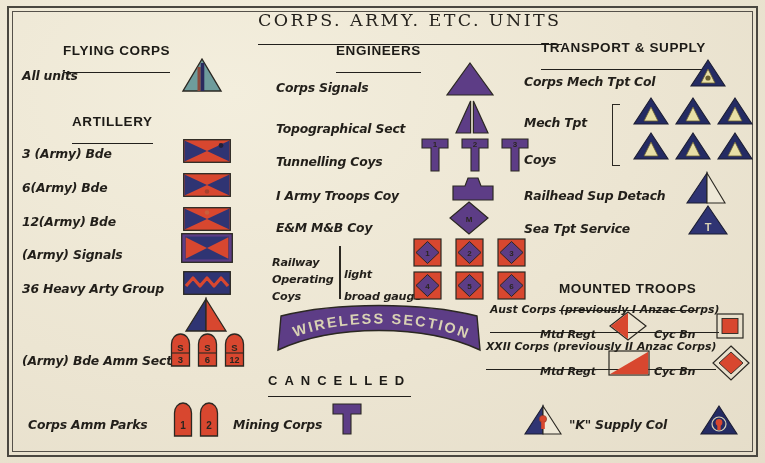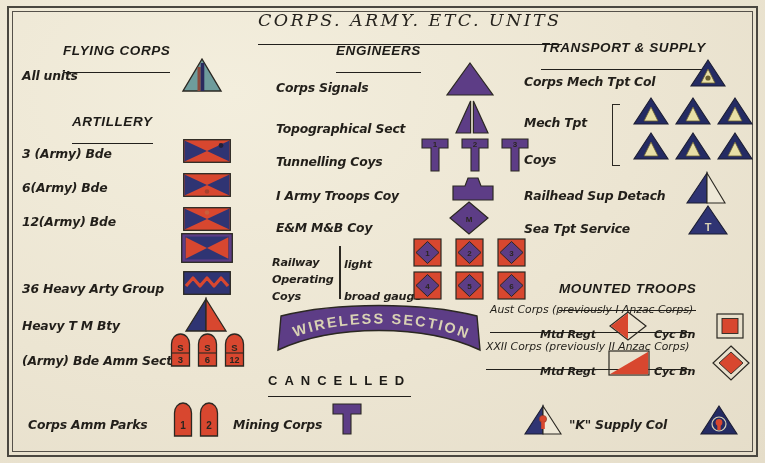--- a/index.html
+++ b/index.html
@@ -35,7 +35,7 @@
     font-weight:700;font-size:13.5px;letter-spacing:.6px;
     color:#1d1b17;white-space:nowrap;
   }
-  .uline{border-bottom:1.6px solid #22201c;padding-bottom:14px;font-style:italic;}
+  .uline{border-bottom:1.6px solid #22201c;padding-bottom:14px;}
   .lbl{
     font-family:"DejaVu Sans", sans-serif;
     font-style:italic;font-weight:700;font-size:12.4px;

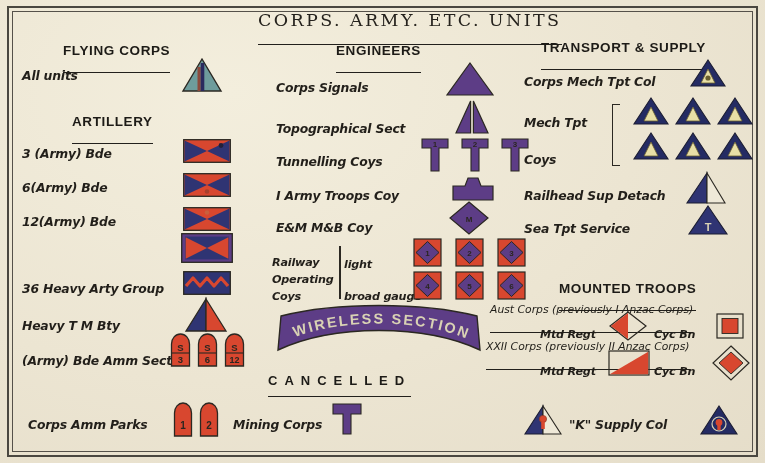--- a/index.html
+++ b/index.html
@@ -117,6 +117,7 @@
       </svg>
     </div>
 
+    <div class="abs lbl" style="left:22px;top:247px;">(Army) Signals</div>
     <div class="bdg" style="left:181px;top:233px;">
       <svg width="52" height="30" viewBox="0 0 52 30">
         <rect x="0.7" y="0.7" width="50.6" height="28.6" fill="#5d3d86" stroke="#2b2822" stroke-width="1.3"></rect>

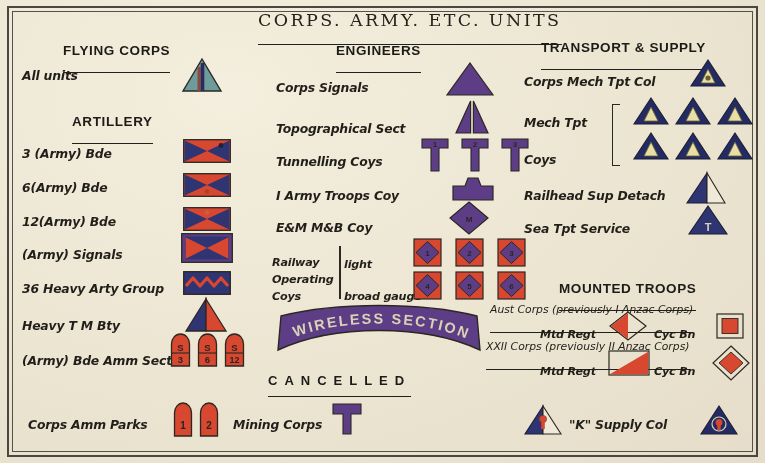--- a/index.html
+++ b/index.html
@@ -221,7 +221,7 @@
     <div class="abs lbl sm" style="left:272px;top:265px;">Operating</div>
     <div class="abs lbl sm" style="left:272px;top:282px;">Coys</div>
     <div class="abs" style="left:339px;top:246px;width:1.6px;height:53px;background:#2b2822;"></div>
-    <div class="abs lbl sm" style="left:344px;top:250px;">light</div>
+    <div class="abs lbl sm" style="left:344px;top:260px;">light</div>
     <div class="abs lbl sm" style="left:344px;top:282px;">broad gauge</div>
 
     <div class="bdg" style="left:413px;top:238px;">

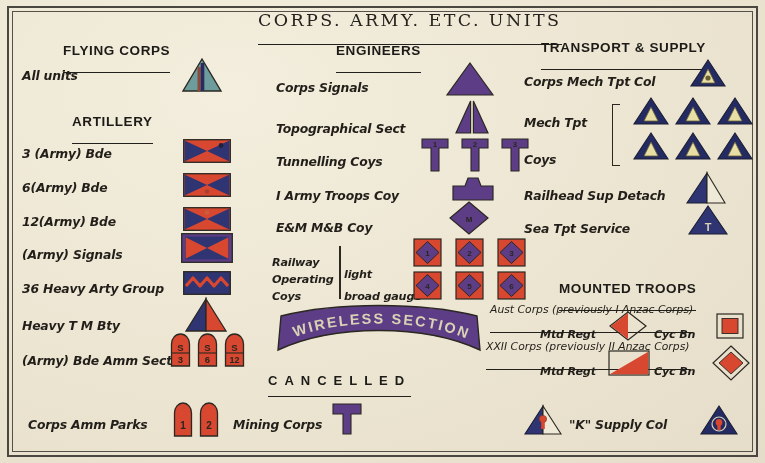--- a/index.html
+++ b/index.html
@@ -50,7 +50,7 @@
   }
   .mt-sub{
     font-family:"DejaVu Sans", sans-serif;
-    font-style:italic;font-weight:400;font-size:10.8px;
+    font-style:italic;font-weight:700;font-size:10.8px;
     color:#201e19;white-space:nowrap;
     border-bottom:1.4px solid #22201c;padding-bottom:16px;
   }

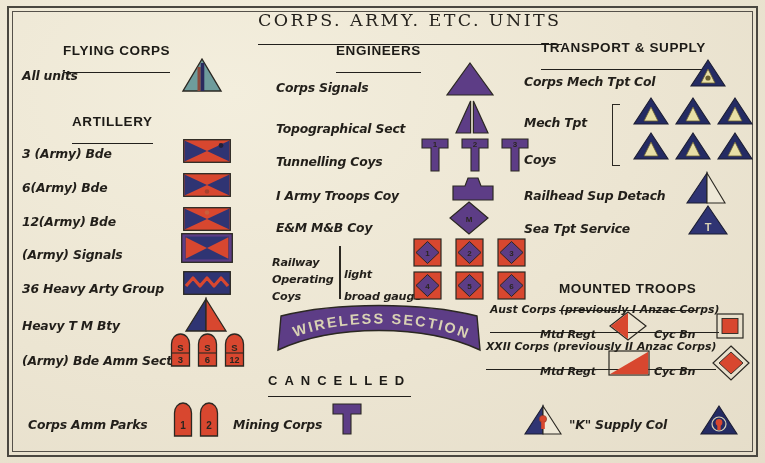--- a/index.html
+++ b/index.html
@@ -135,7 +135,6 @@
       </svg>
     </div>
 
-    <div class="abs lbl" style="left:22px;top:318px;">Heavy T M Bty</div>
     <div class="bdg" style="left:185px;top:298px;">
       <svg width="42" height="34" viewBox="0 0 42 34">
         <polygon points="21,1 21,33 1,33" fill="#2f3473" stroke="#2b2822" stroke-width="1.3"></polygon>

